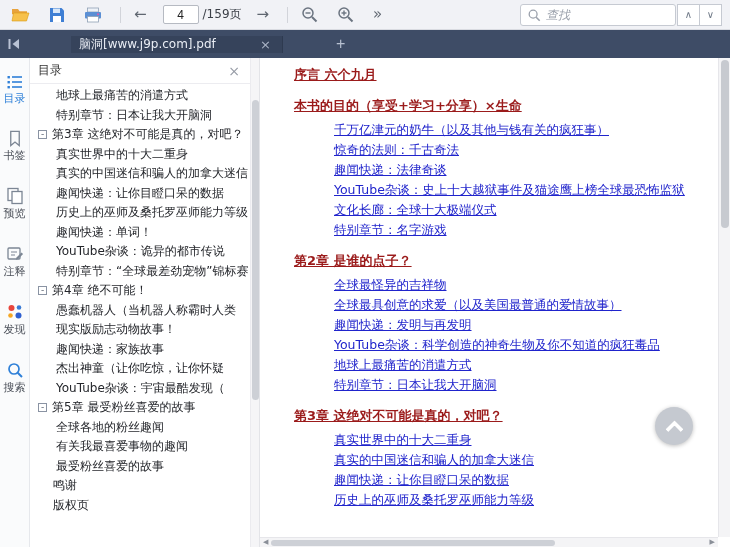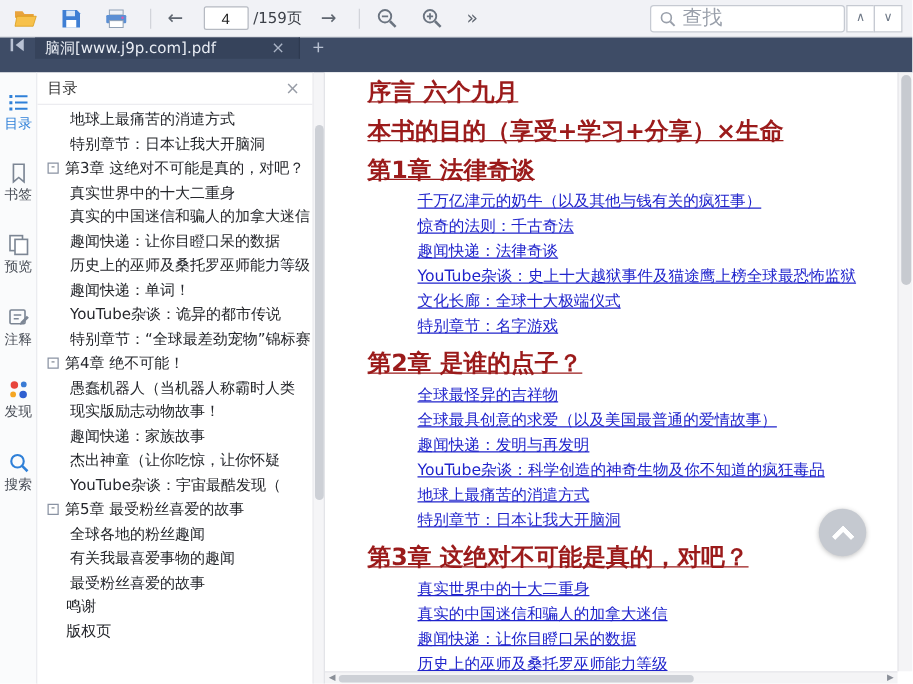--- a/index.html
+++ b/index.html
@@ -20,7 +20,7 @@
   .spacer { flex: 1; }
   .searchbox { display: flex; align-items: center; width: 156px; height: 22px; background: #fff;
     border: 1px solid #c6cad2; border-radius: 3px; padding: 0 6px; margin-right: 2px; }
-  .searchbox input { border: none; outline: none; flex: 1; font-size: 16px; color: #333; min-width: 0; background: transparent; }
+  .searchbox input { border: none; outline: none; flex: 1; font-size: 12px; color: #333; min-width: 0; background: transparent; font-style: italic; }
   .searchbox input::placeholder { color: #9aa0ab; }
   .updown { width: 23px; height: 22px; background: #fff; border: 1px solid #c6cad2; color: #707a88;
     font-size: 10px; line-height: 1; margin-left: -1px; cursor: default; }

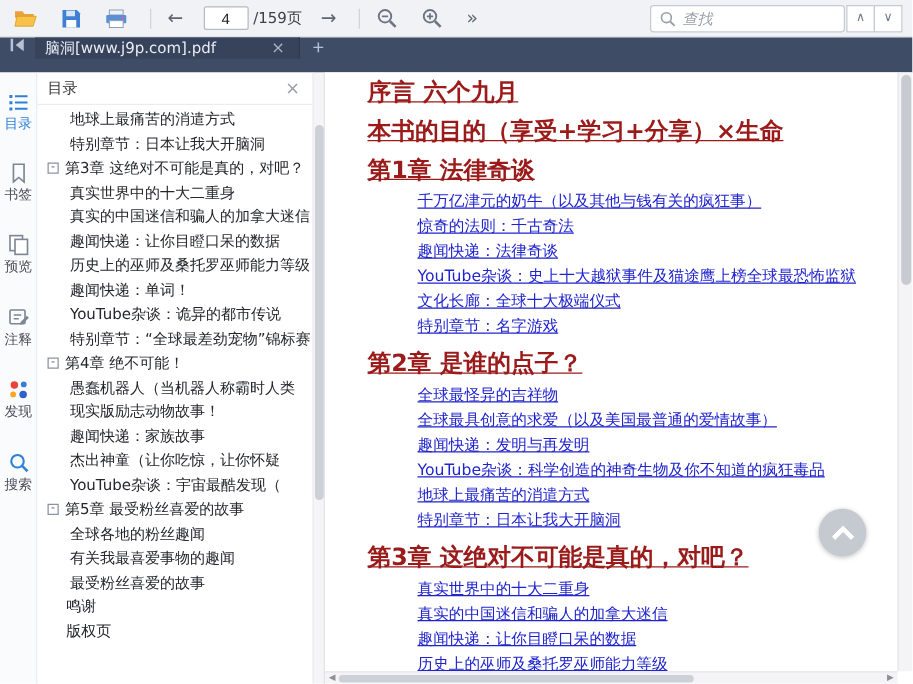--- a/index.html
+++ b/index.html
@@ -27,7 +27,7 @@
 
   
   .tabbar { height: 28px; flex: 0 0 28px; background: var(--tabbar_bg, #3e4c66);
-    display: flex; align-items: flex-start; }
+    display: flex; align-items: center; gap: 43px; }
   .collapse { display: flex; align-items: center; padding: 0 7px; }
   .tab { width: 212px; background: #36435b; border-right: 1px solid #2e3a50;
     display: flex; align-items: center; padding: 0 8px; }

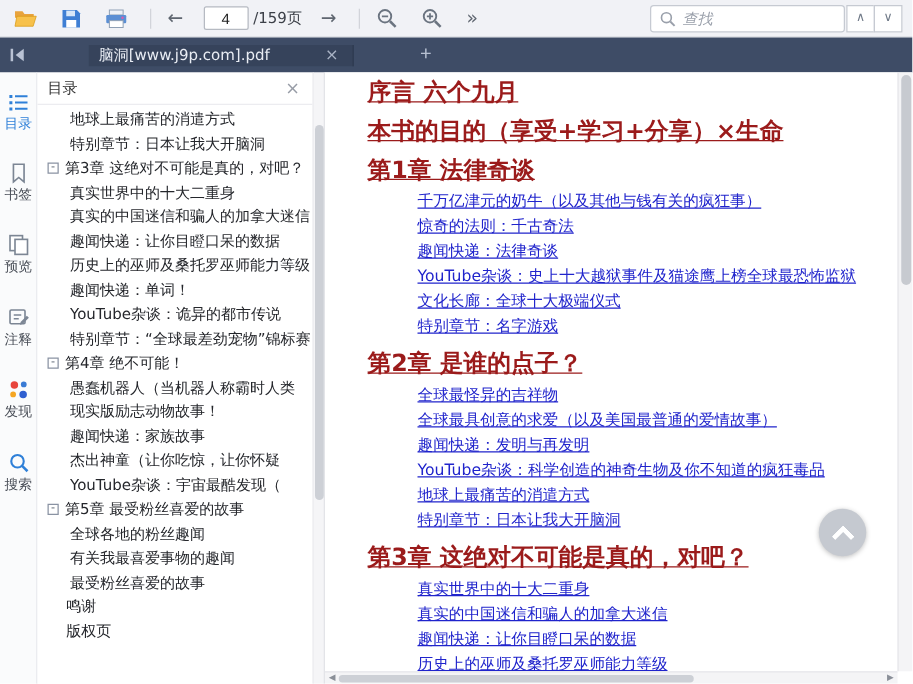--- a/index.html
+++ b/index.html
@@ -71,7 +71,7 @@
   .main { flex: 1; position: relative; background: #fff; min-width: 0; }
   .pdf-page { position: absolute; left: 0; top: 0; right: 12px; bottom: 10px;
     background: #fff; overflow: hidden; padding: 2px 10px 0 34px; }
-  .pg-heading { font-size: 19px; font-weight: bold; line-height: 21px; margin: 10px 0 4px;
+  .pg-heading { font-size: 13px; font-weight: bold; line-height: 21px; margin: 10px 0 4px;
     color: var(--heading_red, #9b1b1b); text-decoration: underline; white-space: nowrap; }
   .pg-heading:first-child { margin-top: 4px; }
   .pg-link { font-size: 12.5px; line-height: 20px; margin-left: 40px;

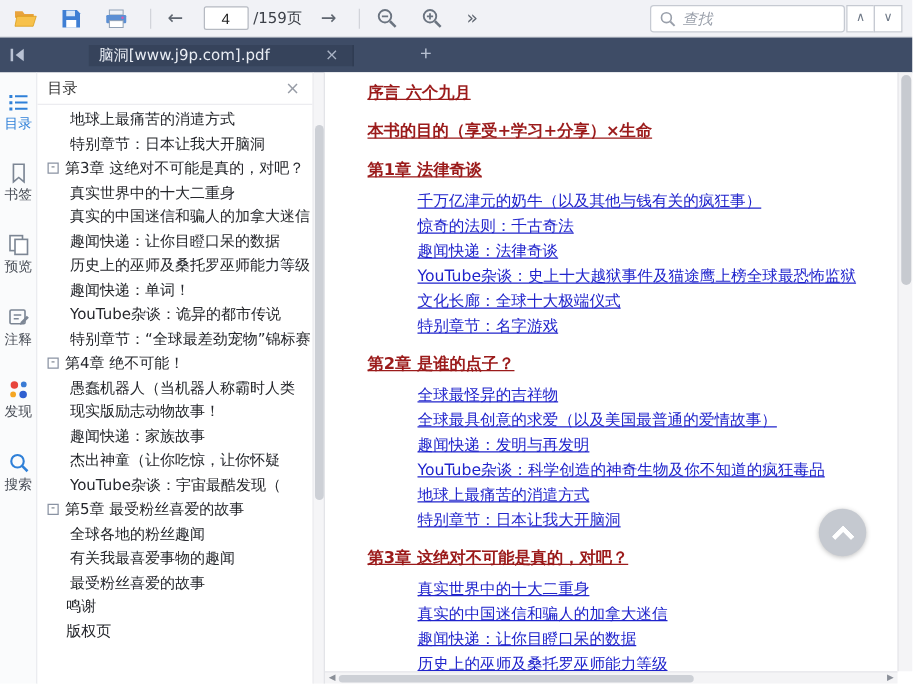--- a/index.html
+++ b/index.html
@@ -311,7 +311,6 @@
       <div class="pdf-page">
           <div class="pg-heading">序言 六个九月</div>
           <div class="pg-heading">本书的目的（享受+学习+分享）×生命</div>
-          <div class="pg-heading">第1章 法律奇谈</div>
           <div class="pg-link">千万亿津元的奶牛（以及其他与钱有关的疯狂事）</div>
           <div class="pg-link">惊奇的法则：千古奇法</div>
           <div class="pg-link">趣闻快递：法律奇谈</div>

